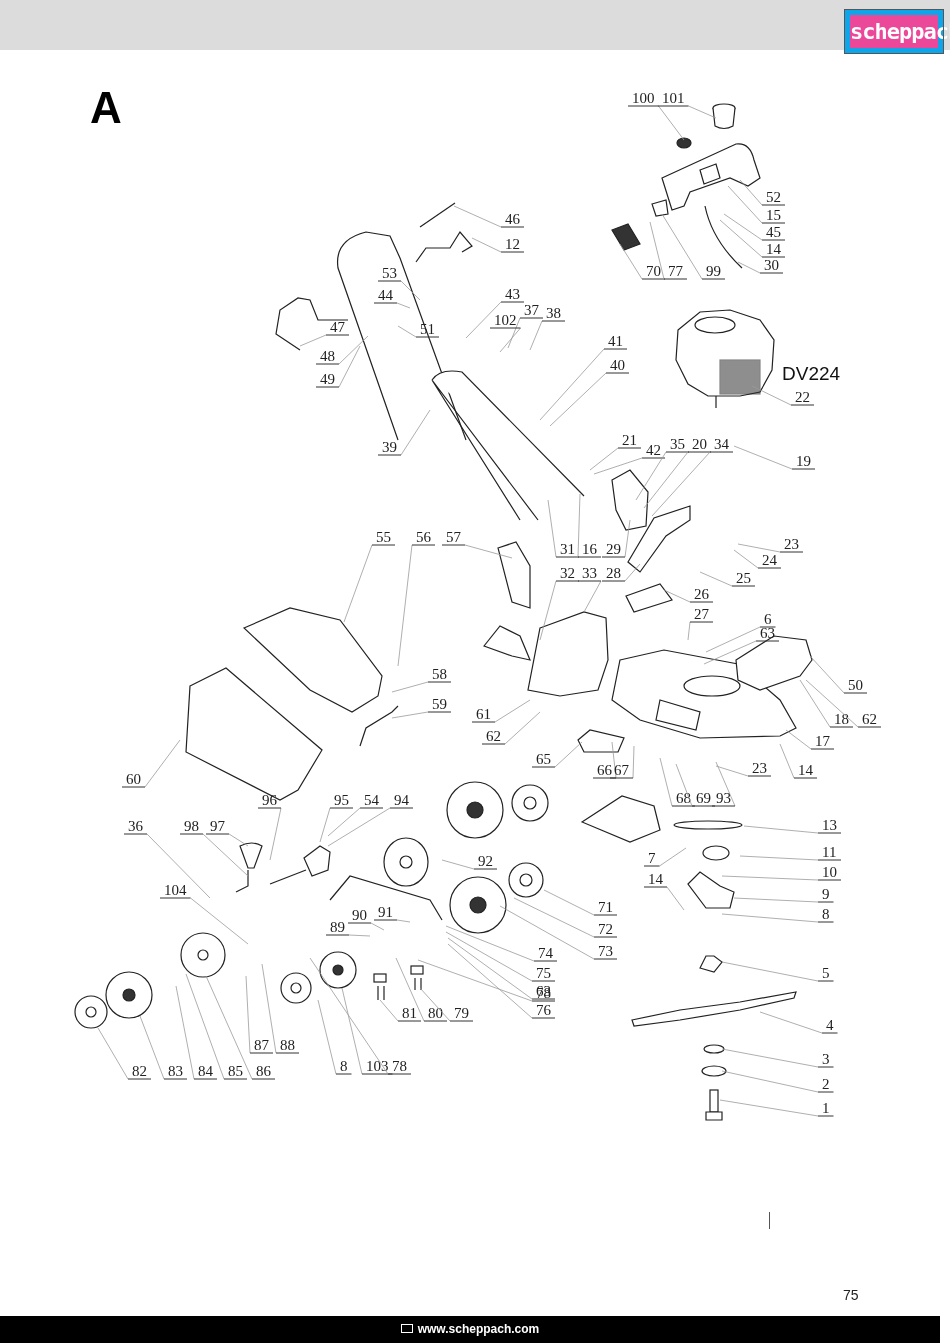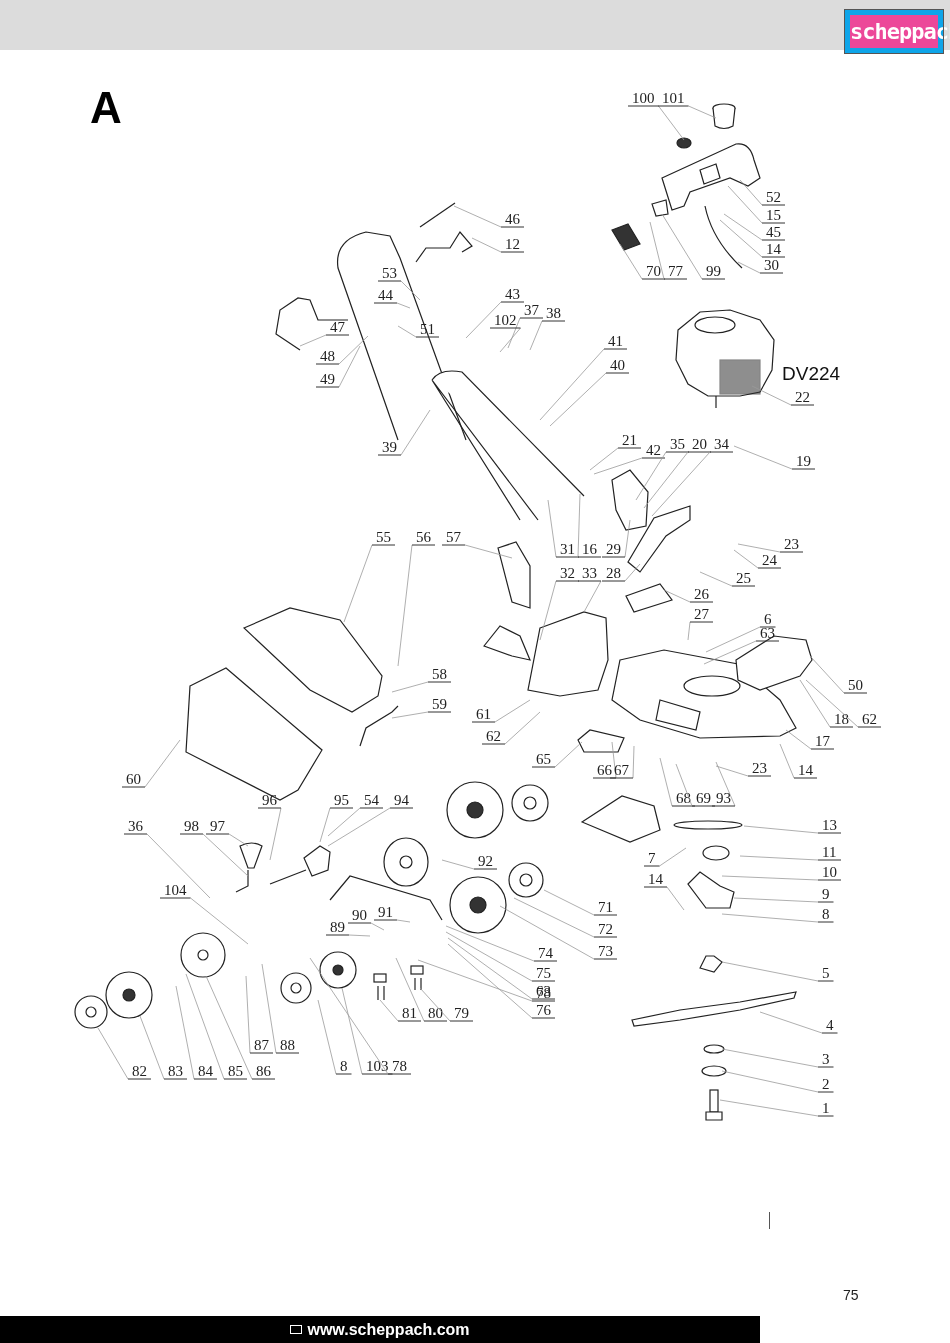--- a/index.html
+++ b/index.html
@@ -16,7 +16,7 @@
   .engine-label{font-family:"Liberation Sans",sans-serif;font-size:19px;fill:#111;}
   .page-num{position:absolute;left:843px;top:1287px;font-size:14px;color:#222;}
   .marker{position:absolute;left:769px;top:1212px;width:1px;height:17px;background:#555;}
-  .footer{position:absolute;left:0;top:1316px;width:760px;height:27px;background:#000;color:#fff;text-align:center;font-size:16px;font-weight:bold;line-height:27px;}
+  .footer{position:absolute;left:0;top:1316px;width:940px;height:27px;background:#000;color:#fff;text-align:center;font-size:12px;font-weight:bold;line-height:27px;}
   .footer .pc{display:inline-block;width:10px;height:7px;border:1px solid #fff;margin-right:5px;vertical-align:middle;position:relative;top:-1px;}
 </style>
 </head>

